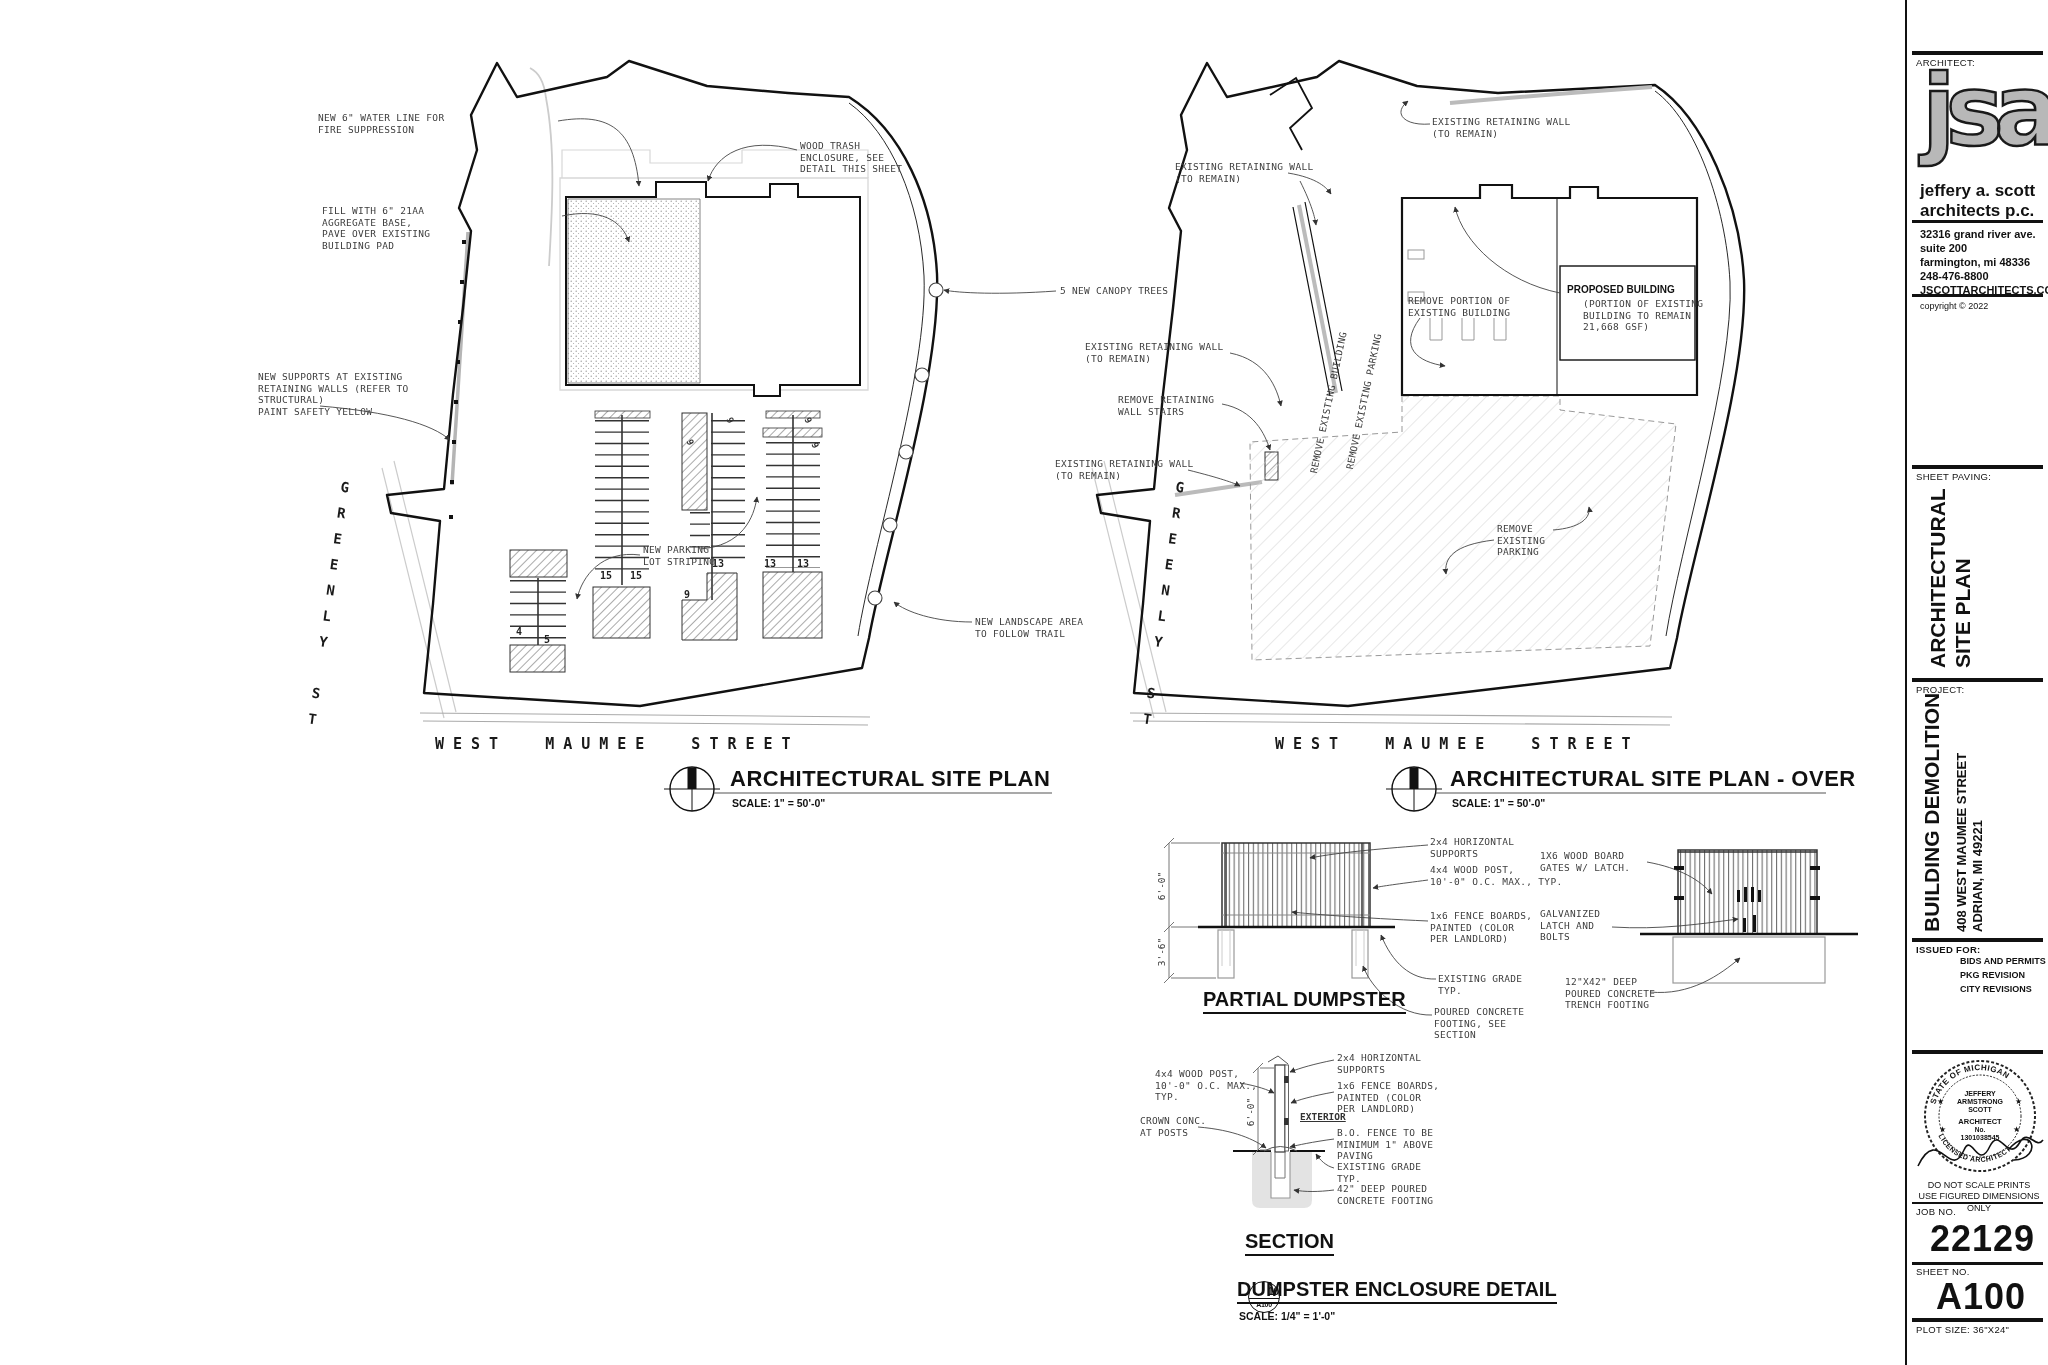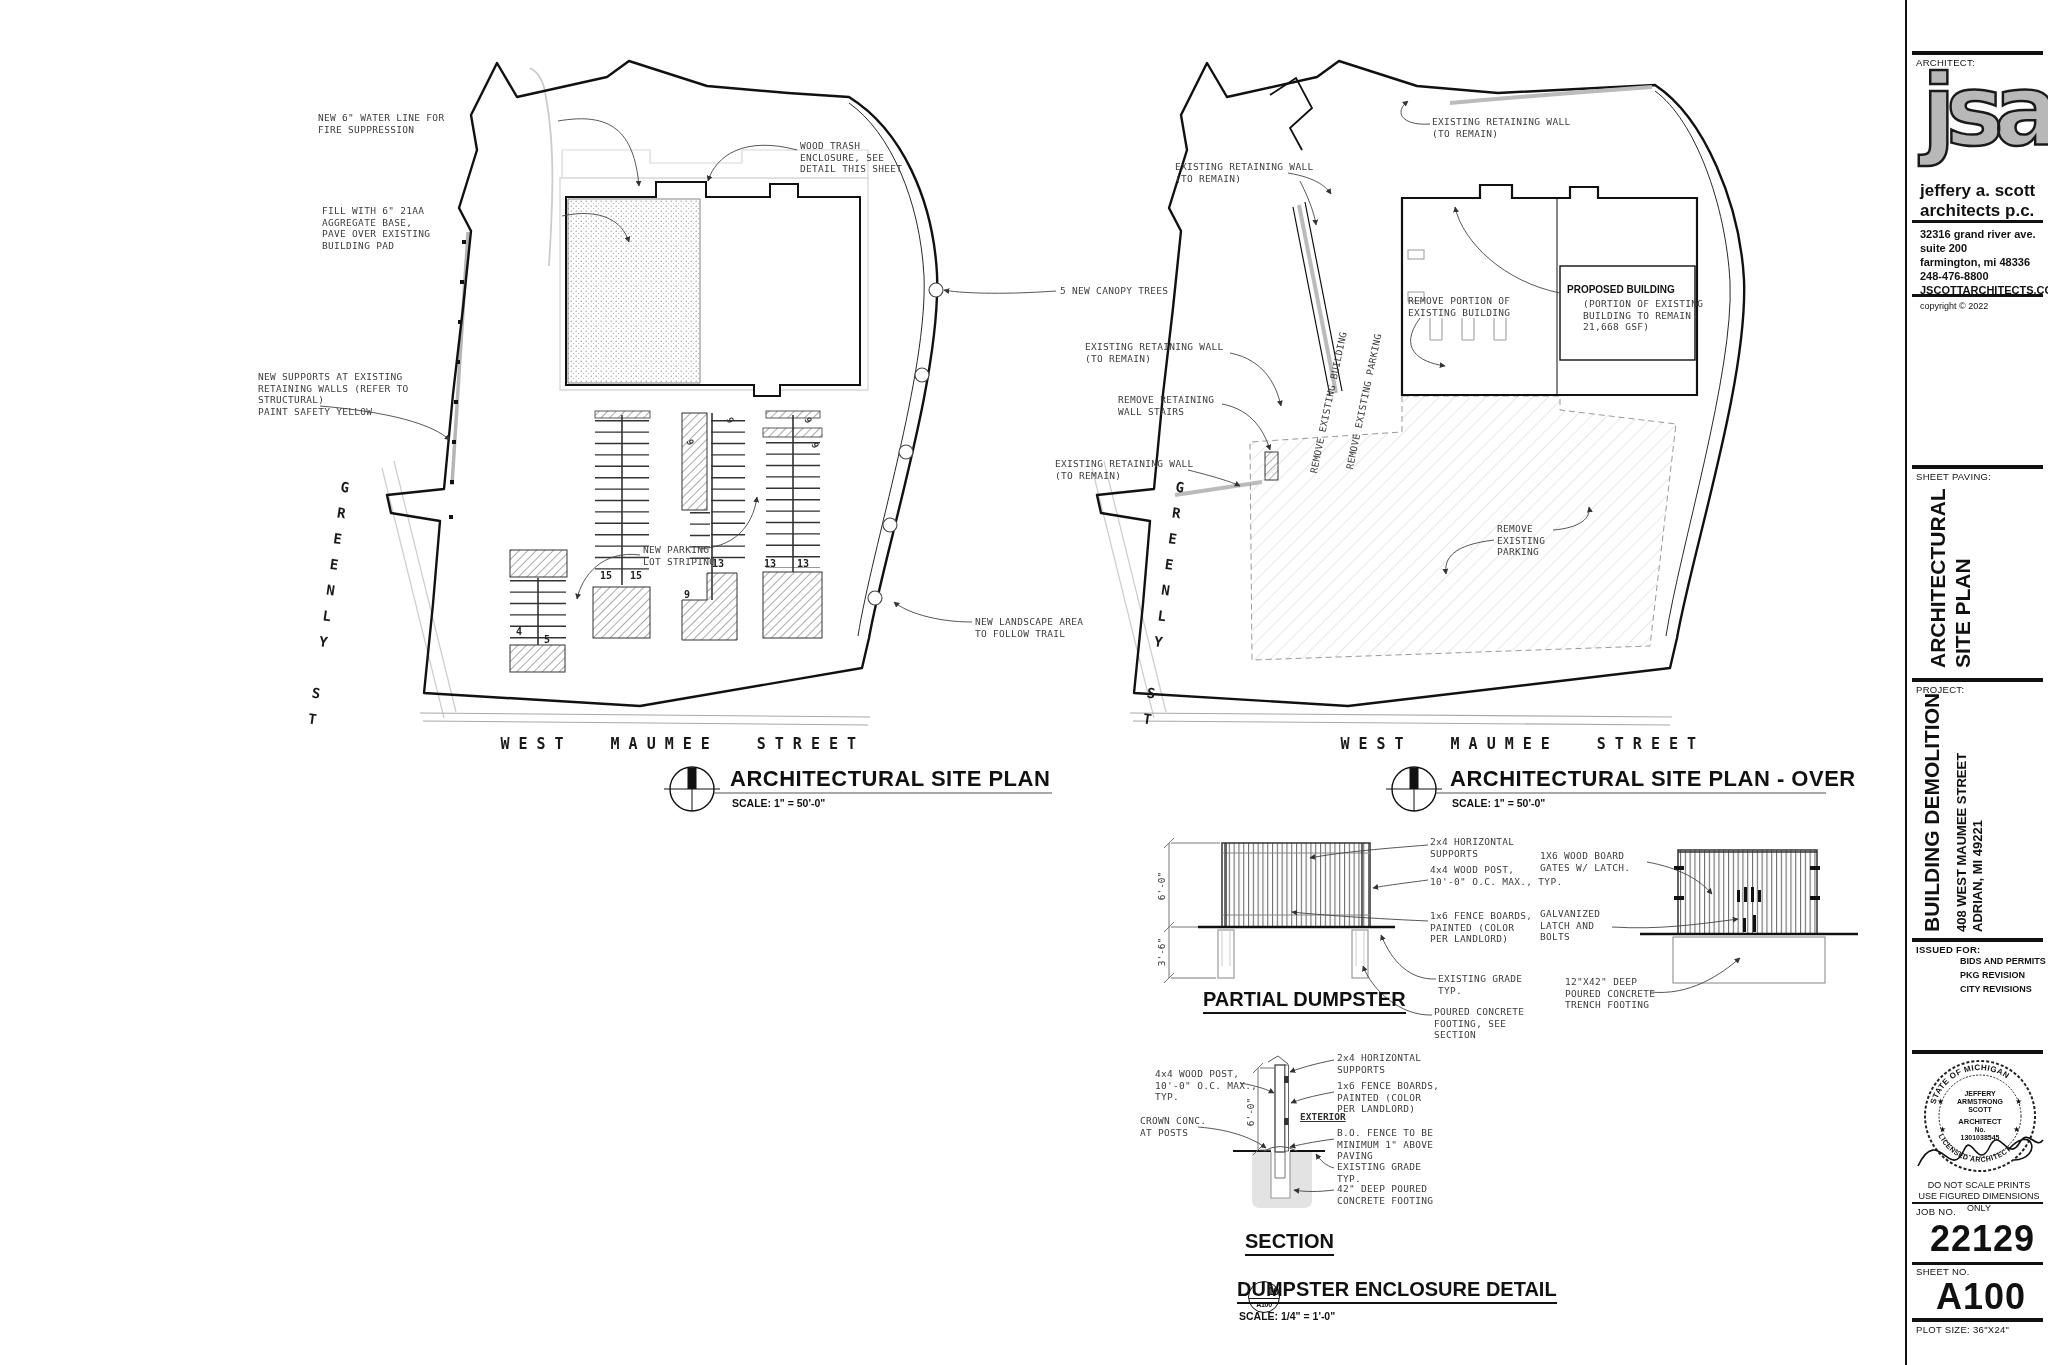--- a/index.html
+++ b/index.html
@@ -14,7 +14,7 @@
   .vstreet{position:absolute;writing-mode:vertical-lr;text-orientation:upright;
            font:bold 14px "DejaVu Sans Mono",monospace;letter-spacing:10px;color:#1a1a1a;transform:rotate(8deg);}
   .hstreet{position:absolute;font:bold 15px "DejaVu Sans Mono",monospace;letter-spacing:9px;
-           word-spacing:20px;color:#1a1a1a;text-align:right;white-space:nowrap;}
+           word-spacing:20px;color:#1a1a1a;text-align:left;white-space:nowrap;}
   .ptitle{position:absolute;font:bold 22px "Liberation Sans",sans-serif;letter-spacing:.5px;color:#111;white-space:nowrap;}
   .pscale{position:absolute;font:bold 10.5px "Liberation Sans",sans-serif;color:#111;white-space:nowrap;}
   .dtitle{position:absolute;font:bold 20px "Liberation Sans",sans-serif;color:#111;border-bottom:2.5px solid #111;

